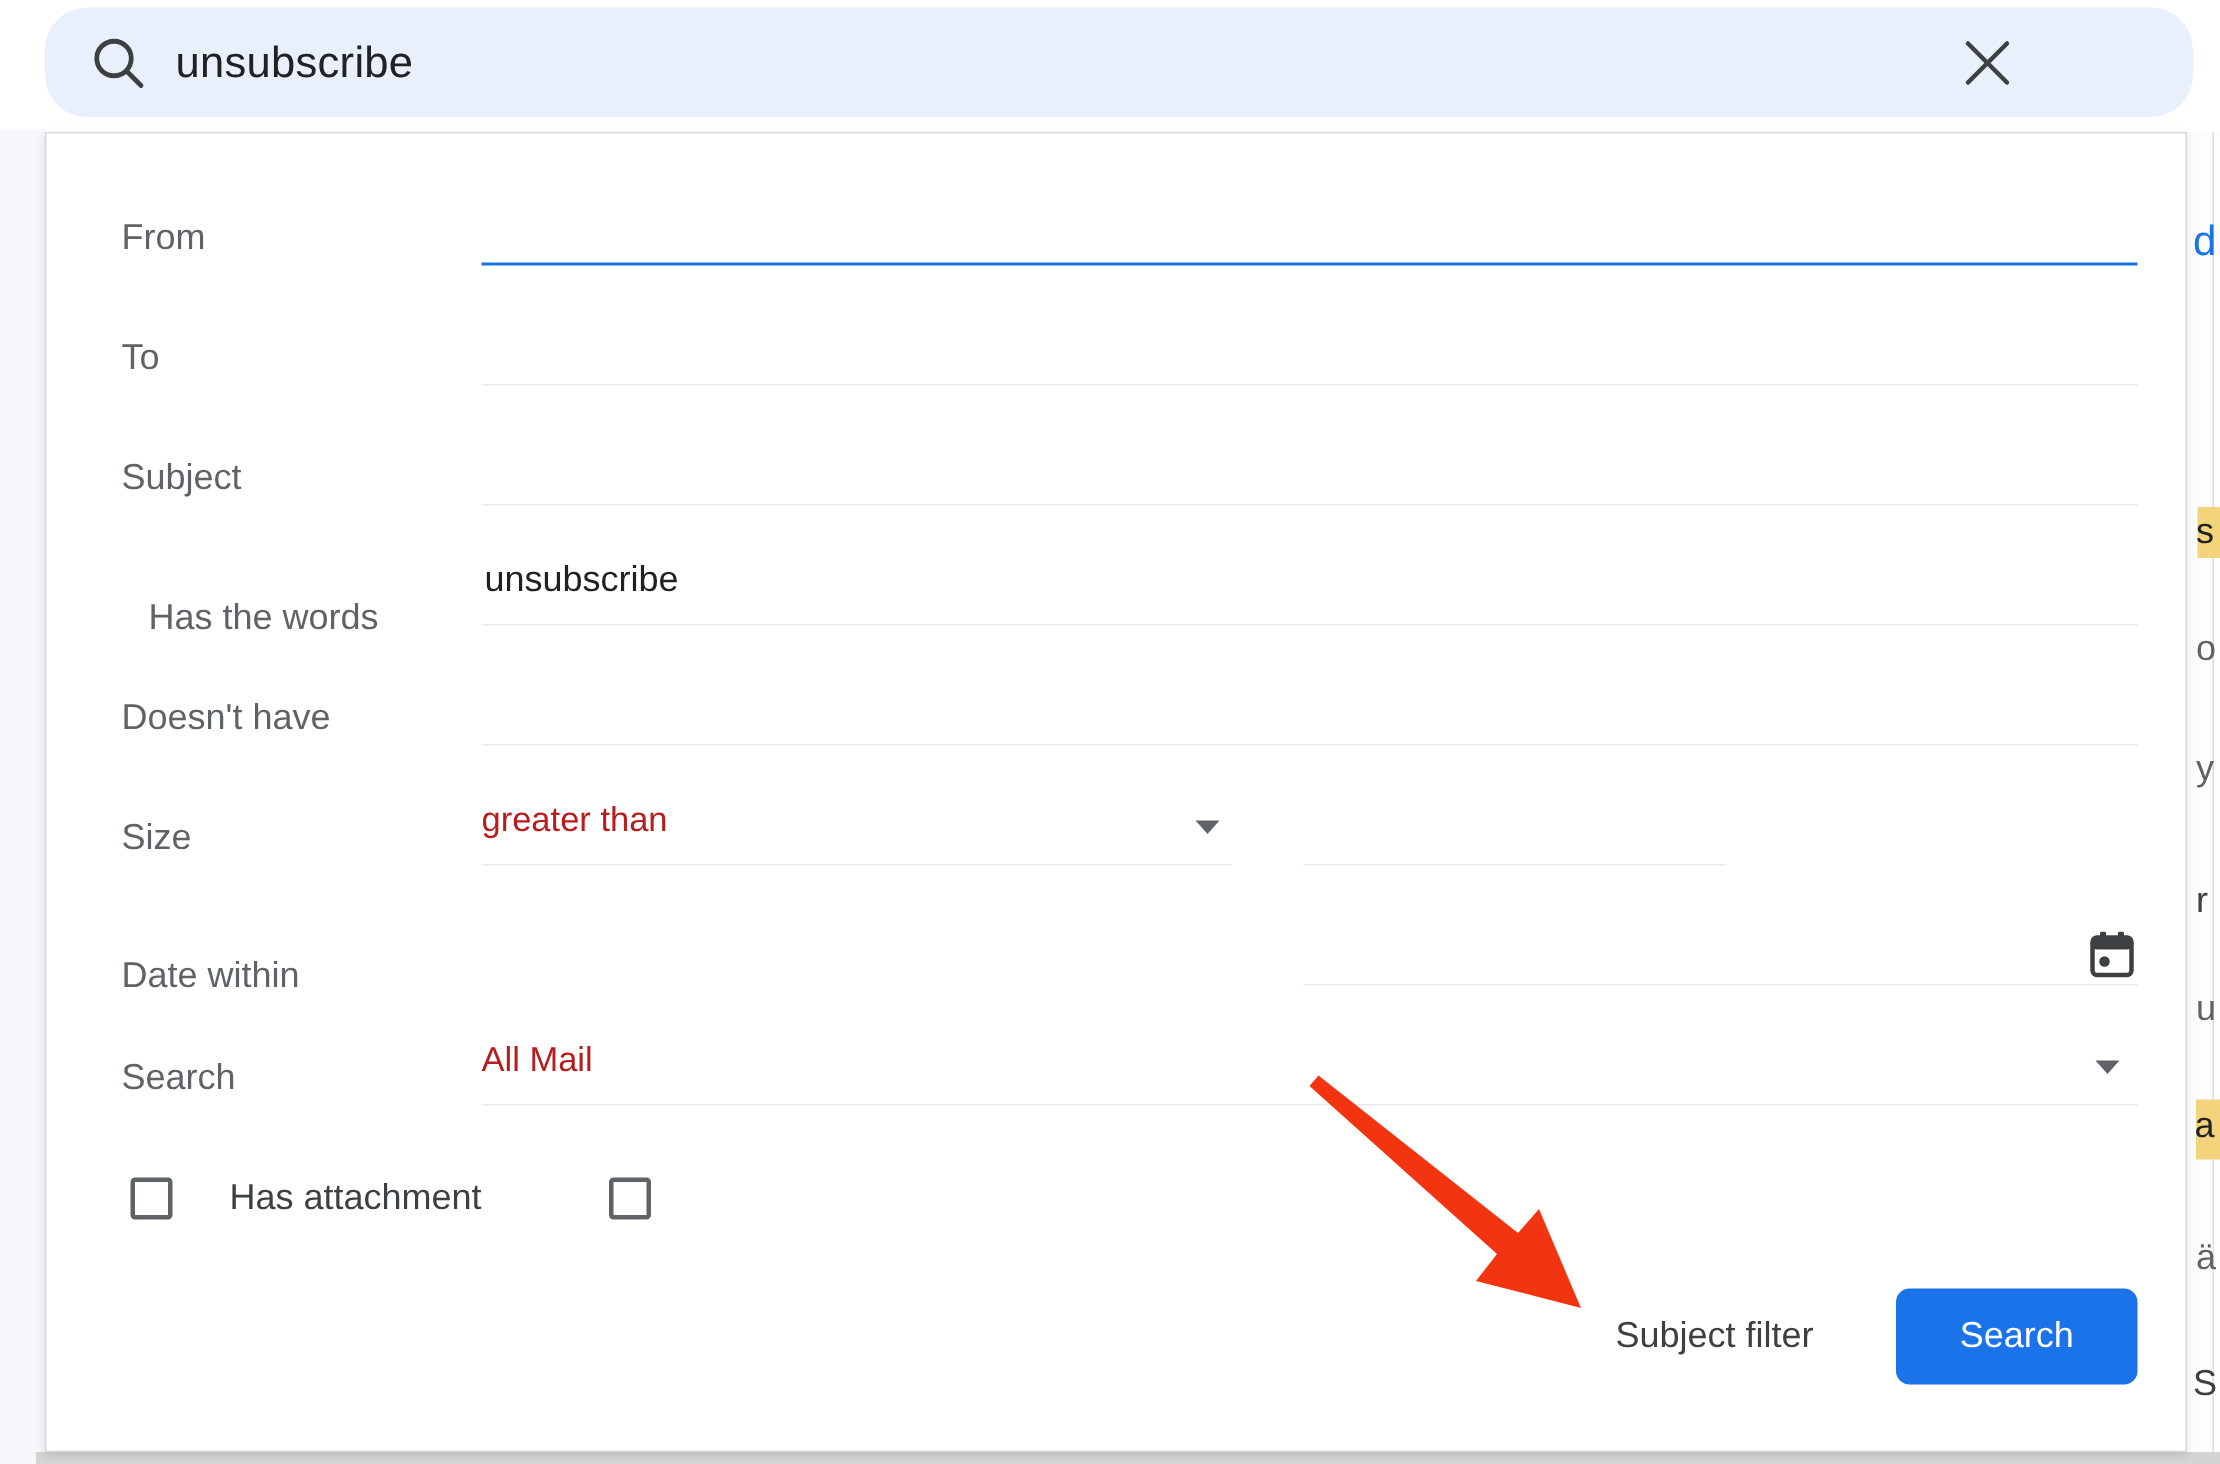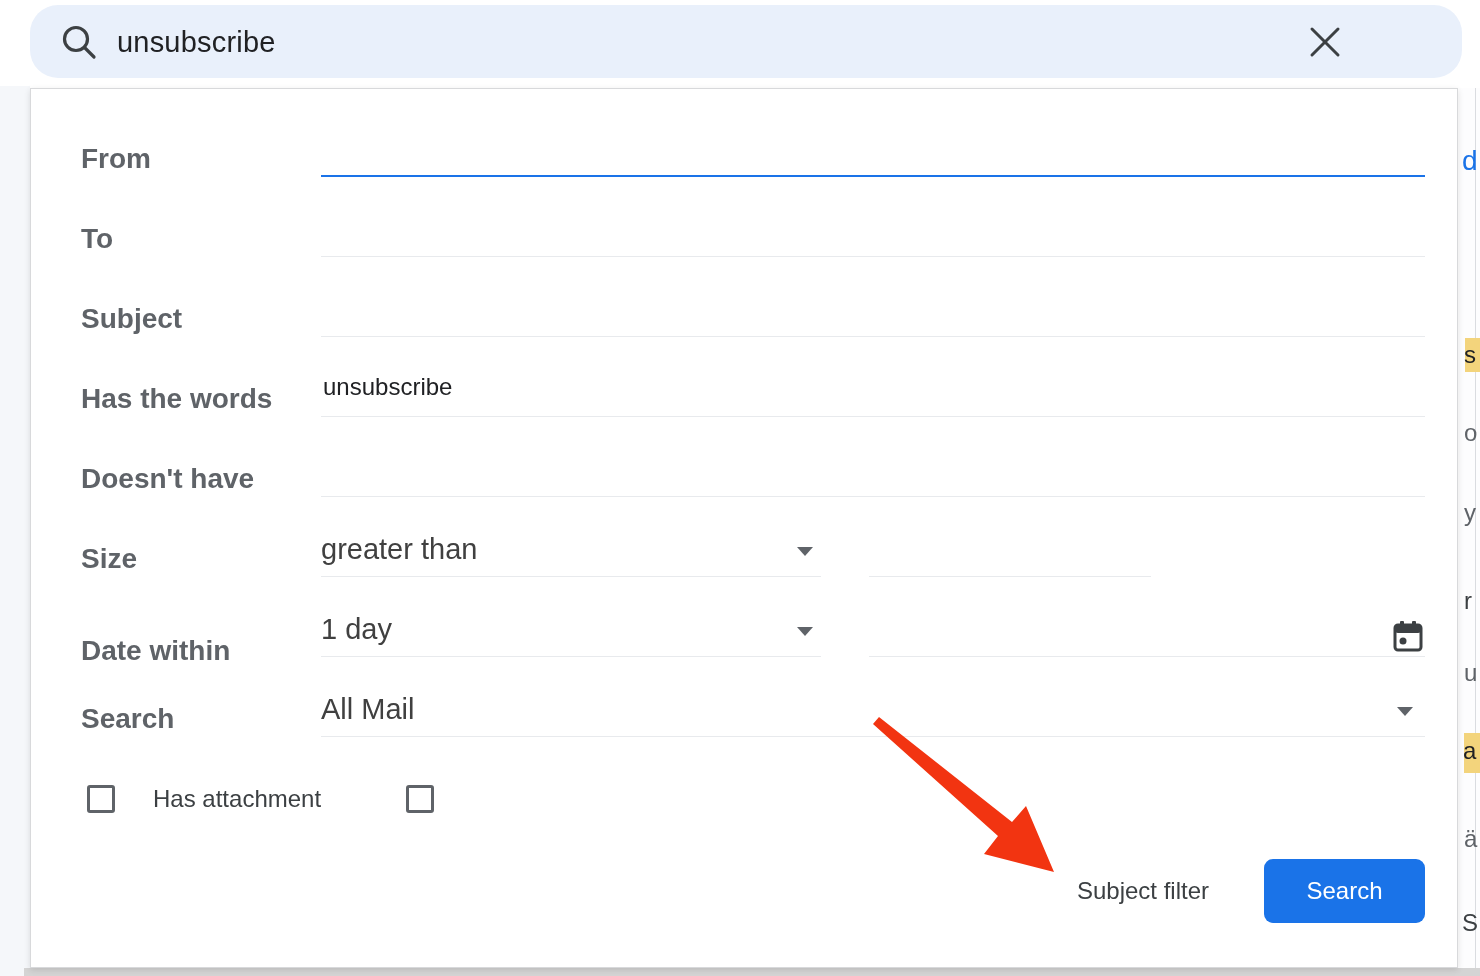--- a/index.html
+++ b/index.html
@@ -51,9 +51,8 @@
     box-shadow:0 2px 6px rgba(0,0,0,0.12);
   }
   .flabel {
-    position:absolute; left:50px; font-size:28px; color:#5f6368; line-height:30px;
+    position:absolute; left:50px; font-size:24px; color:#5f6368; line-height:30px;
     white-space:nowrap;
-    font-weight:bold;
   }
   .field {
     position:absolute; height:54px; border:none; outline:none; background:transparent;

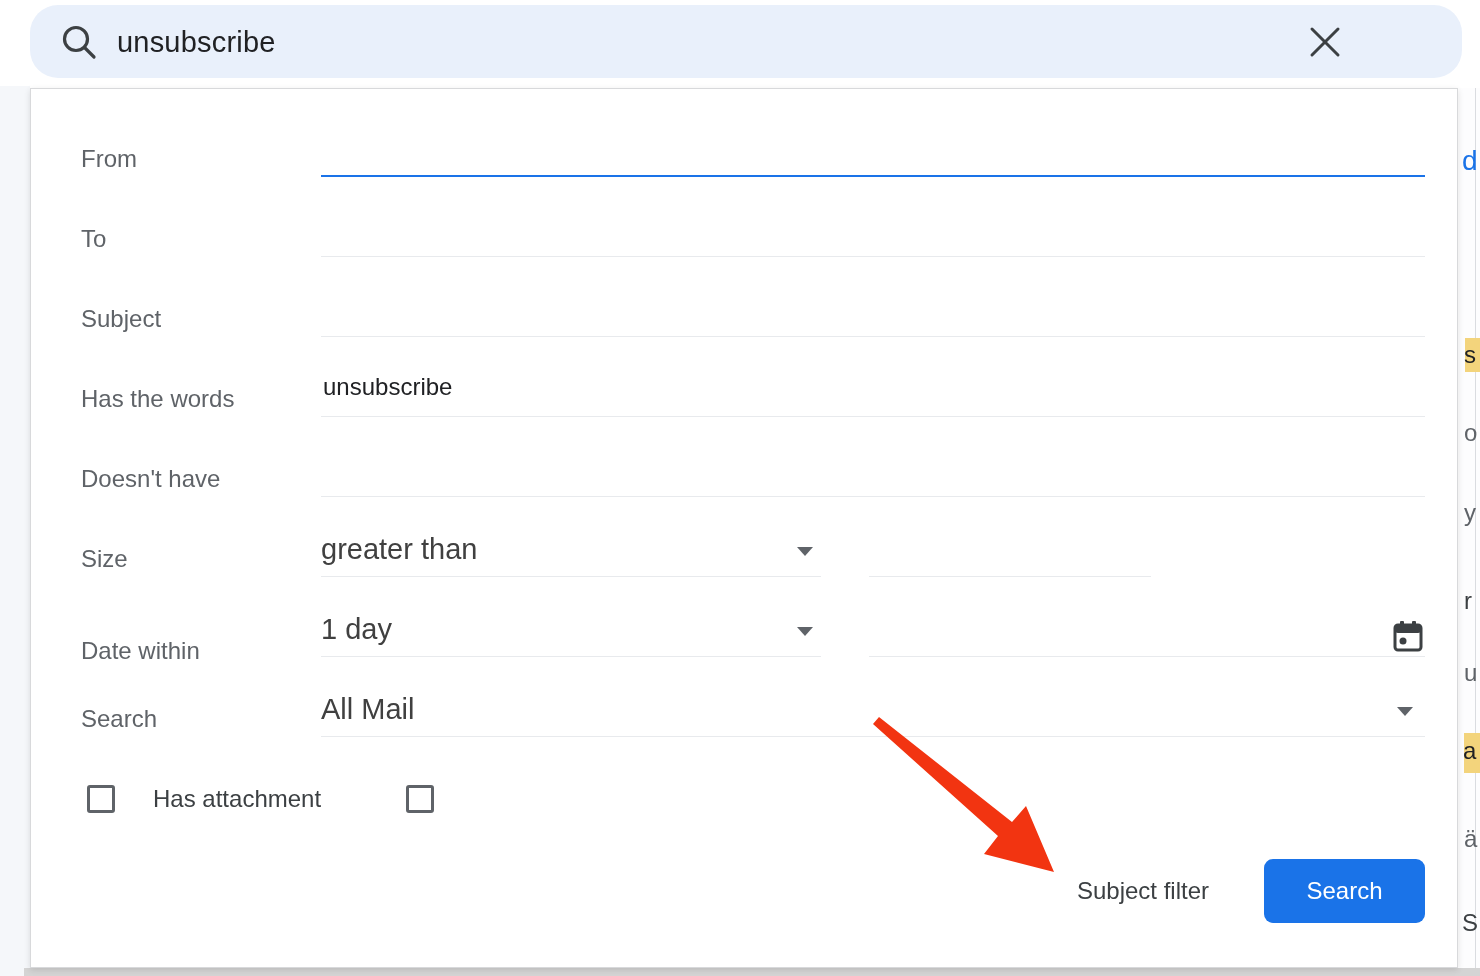--- a/index.html
+++ b/index.html
@@ -145,7 +145,7 @@
     <div class="flabel" style="top:215px;">Subject</div>
     <input class="field" style="left: 290px; top: 194px; width: 1104px;" value="">
 
-    <div class="flabel" style="top:295px;">Has the words</div>
+    <div class="flabel" style="top:308px;margin-left:18px;">Has the words</div>
     <input class="field" style="left: 290px; top: 274px; width: 1104px;" value="unsubscribe">
 
     <div class="flabel" style="top:375px;">Doesn't have</div>

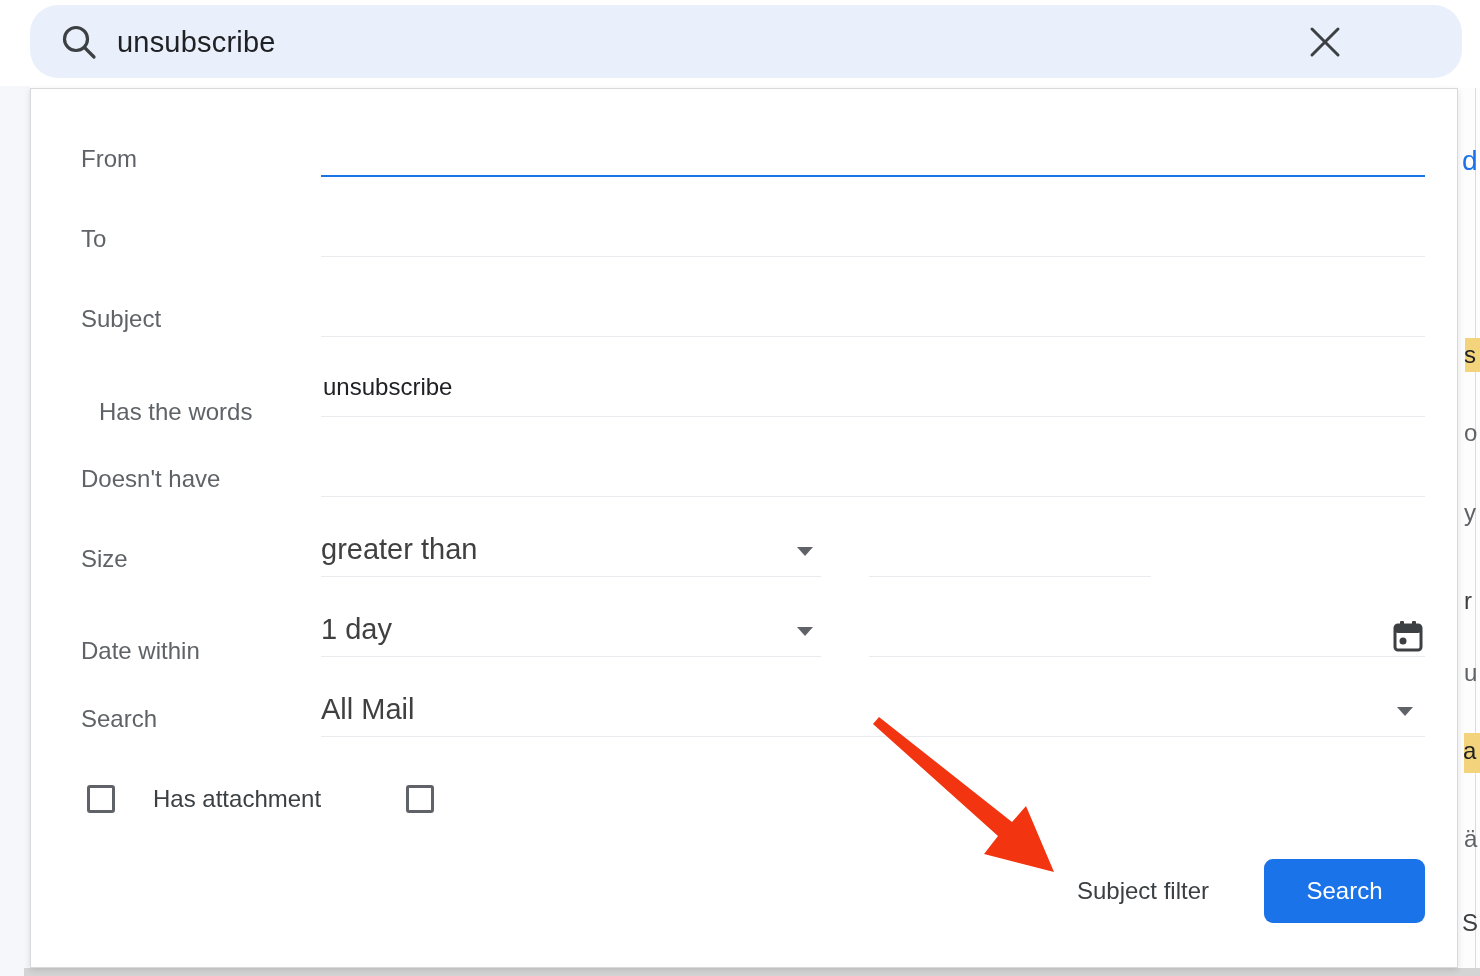--- a/index.html
+++ b/index.html
@@ -64,7 +64,7 @@
     position:absolute; height:54px; border-bottom:1px solid #e8eaed; cursor:pointer;
   }
   .select-box .sel-value {
-    position:absolute; left:0; top:10px; font-size:29px; color:#404040; white-space:nowrap;
+    position:absolute; left:0; top:10px; font-size:23px; color:#b91c1c; white-space:nowrap;
   }
   .caret {
     position:absolute; top:24px; width:0; height:0;

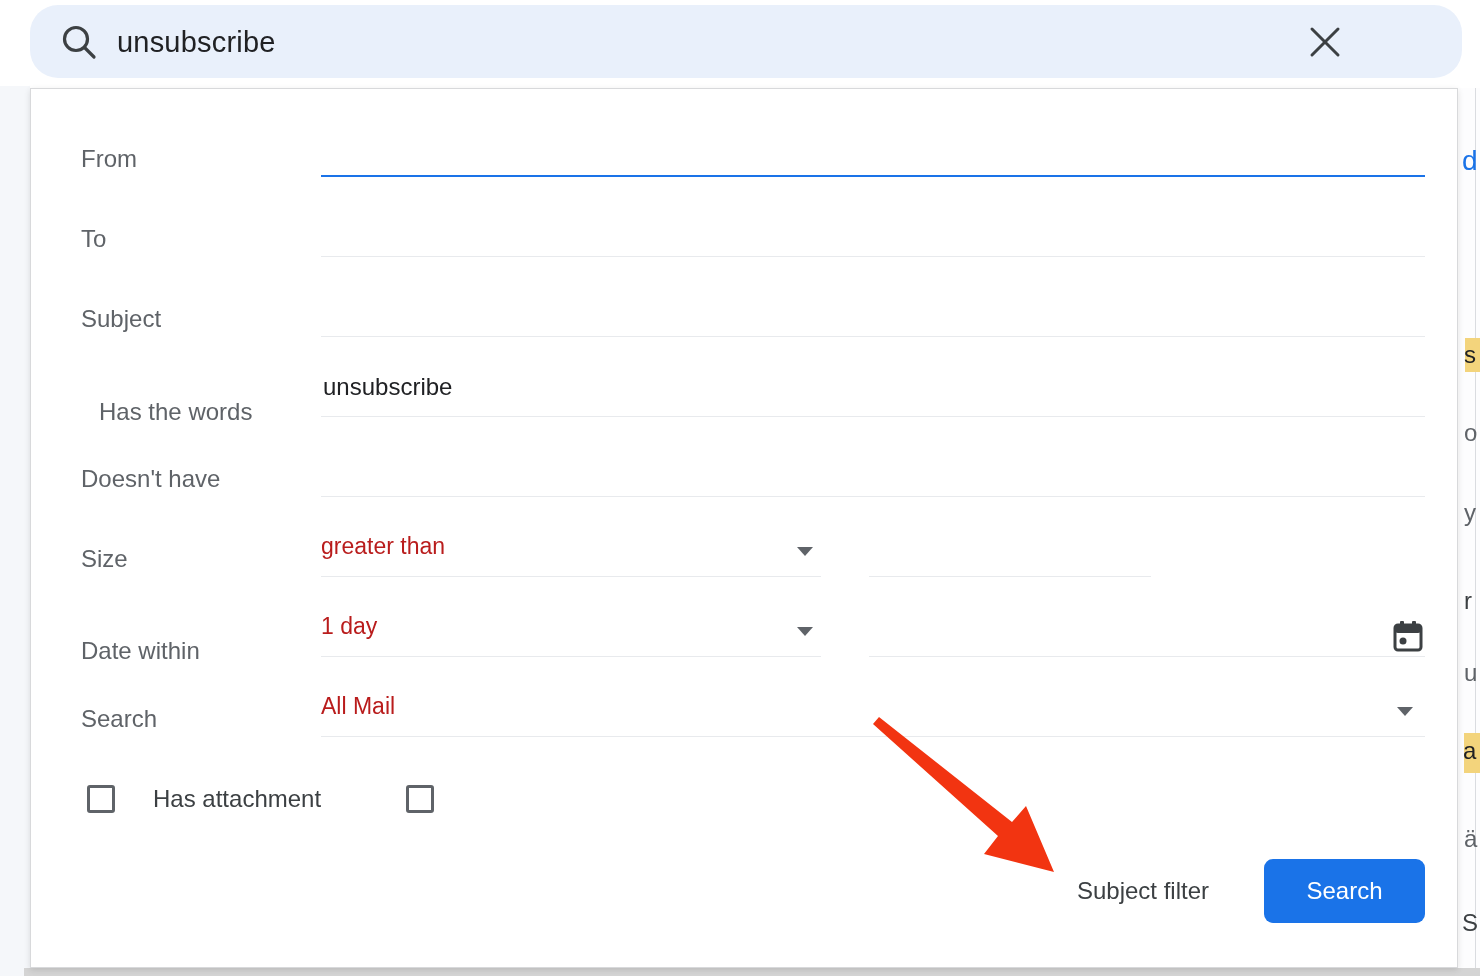--- a/index.html
+++ b/index.html
@@ -159,10 +159,6 @@
     <input class="field" style="left: 838px; top: 434px; width: 282px;" value="">
 
     <div class="flabel" style="top:535px;margin-top:12px;">Date within</div>
-    <div class="select-box" style="left:290px; top:514px; width:500px;">
-      <span class="sel-value">1 day</span>
-      <span class="caret" style="right:8px;"></span>
-    </div>
     <input class="field" style="left: 838px; top: 514px; width: 556px;" value="">
     <span class="cal-icon" style="left:1362px; top:532px;">
       <svg width="30" height="32" viewBox="0 0 30 32">

